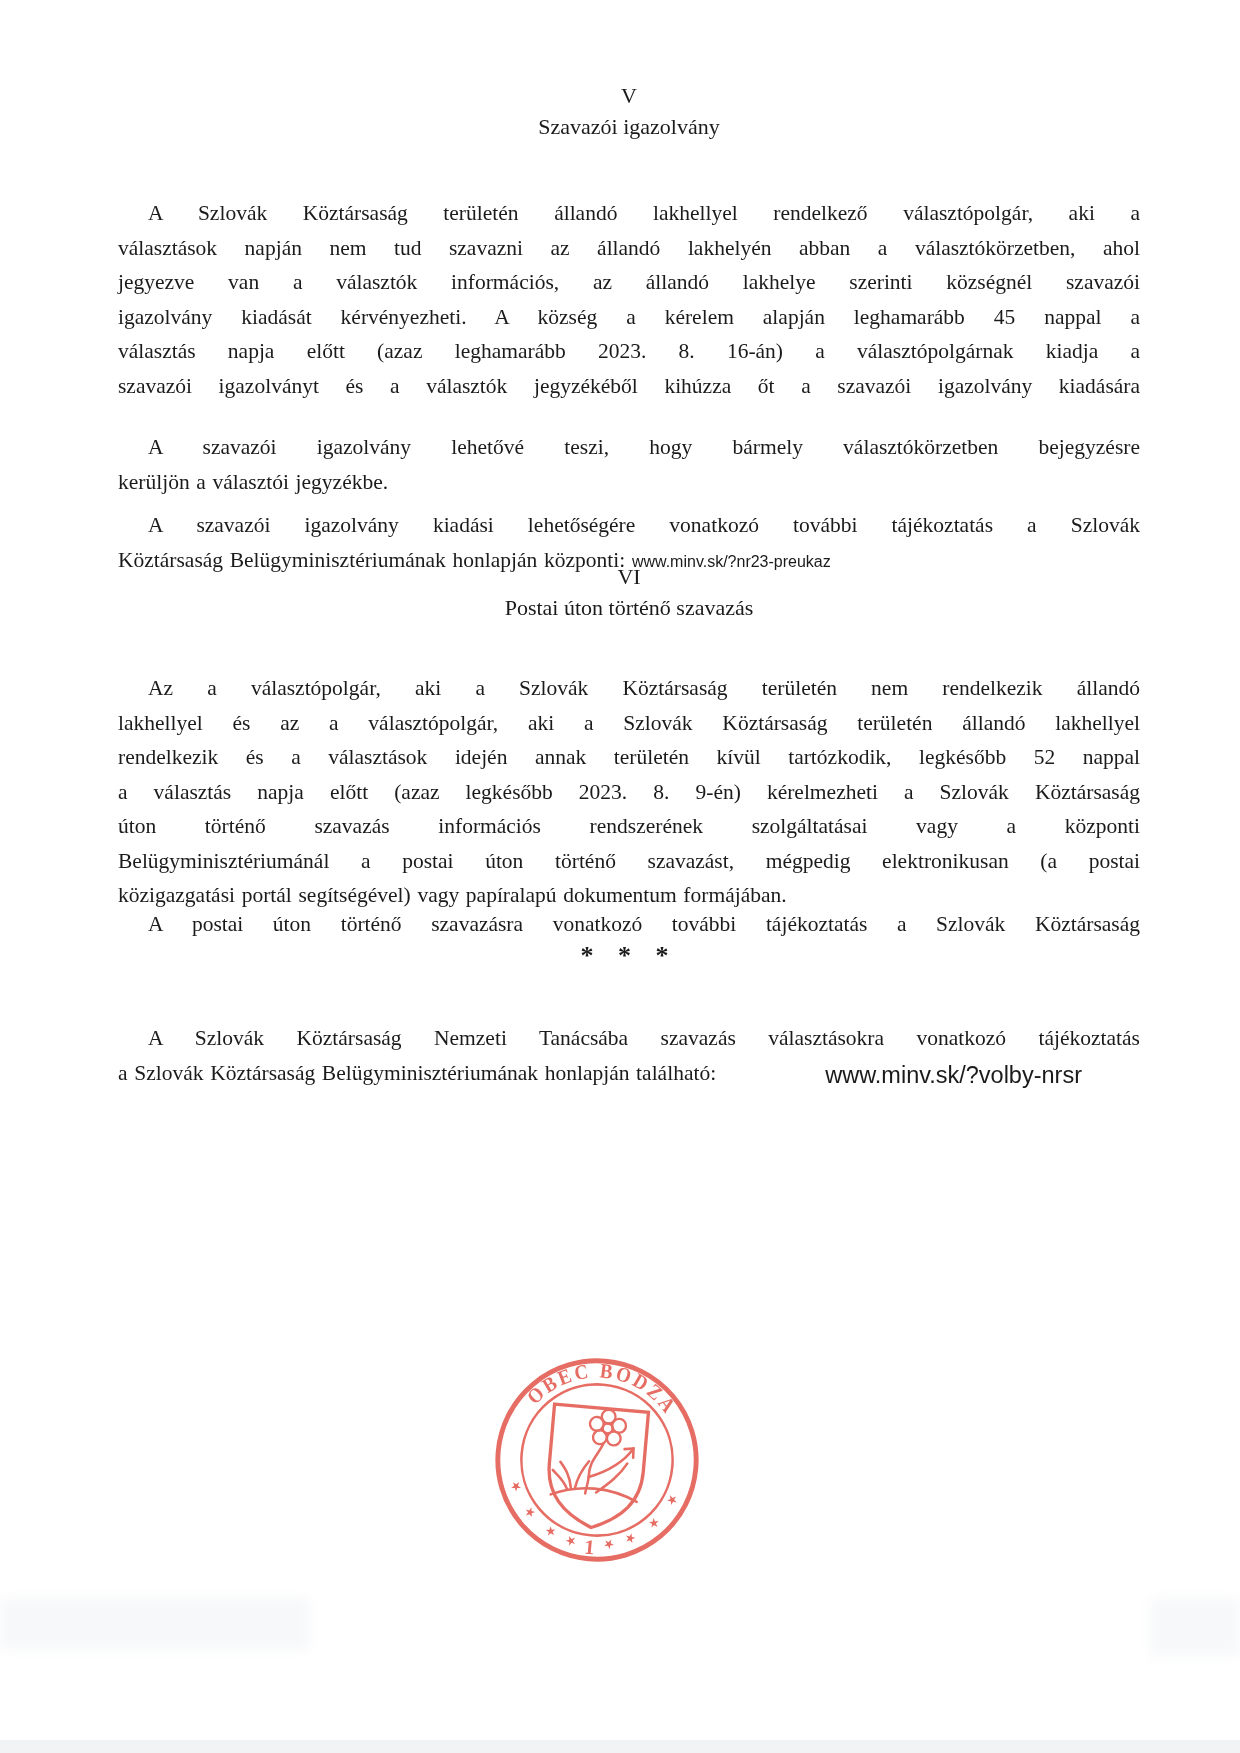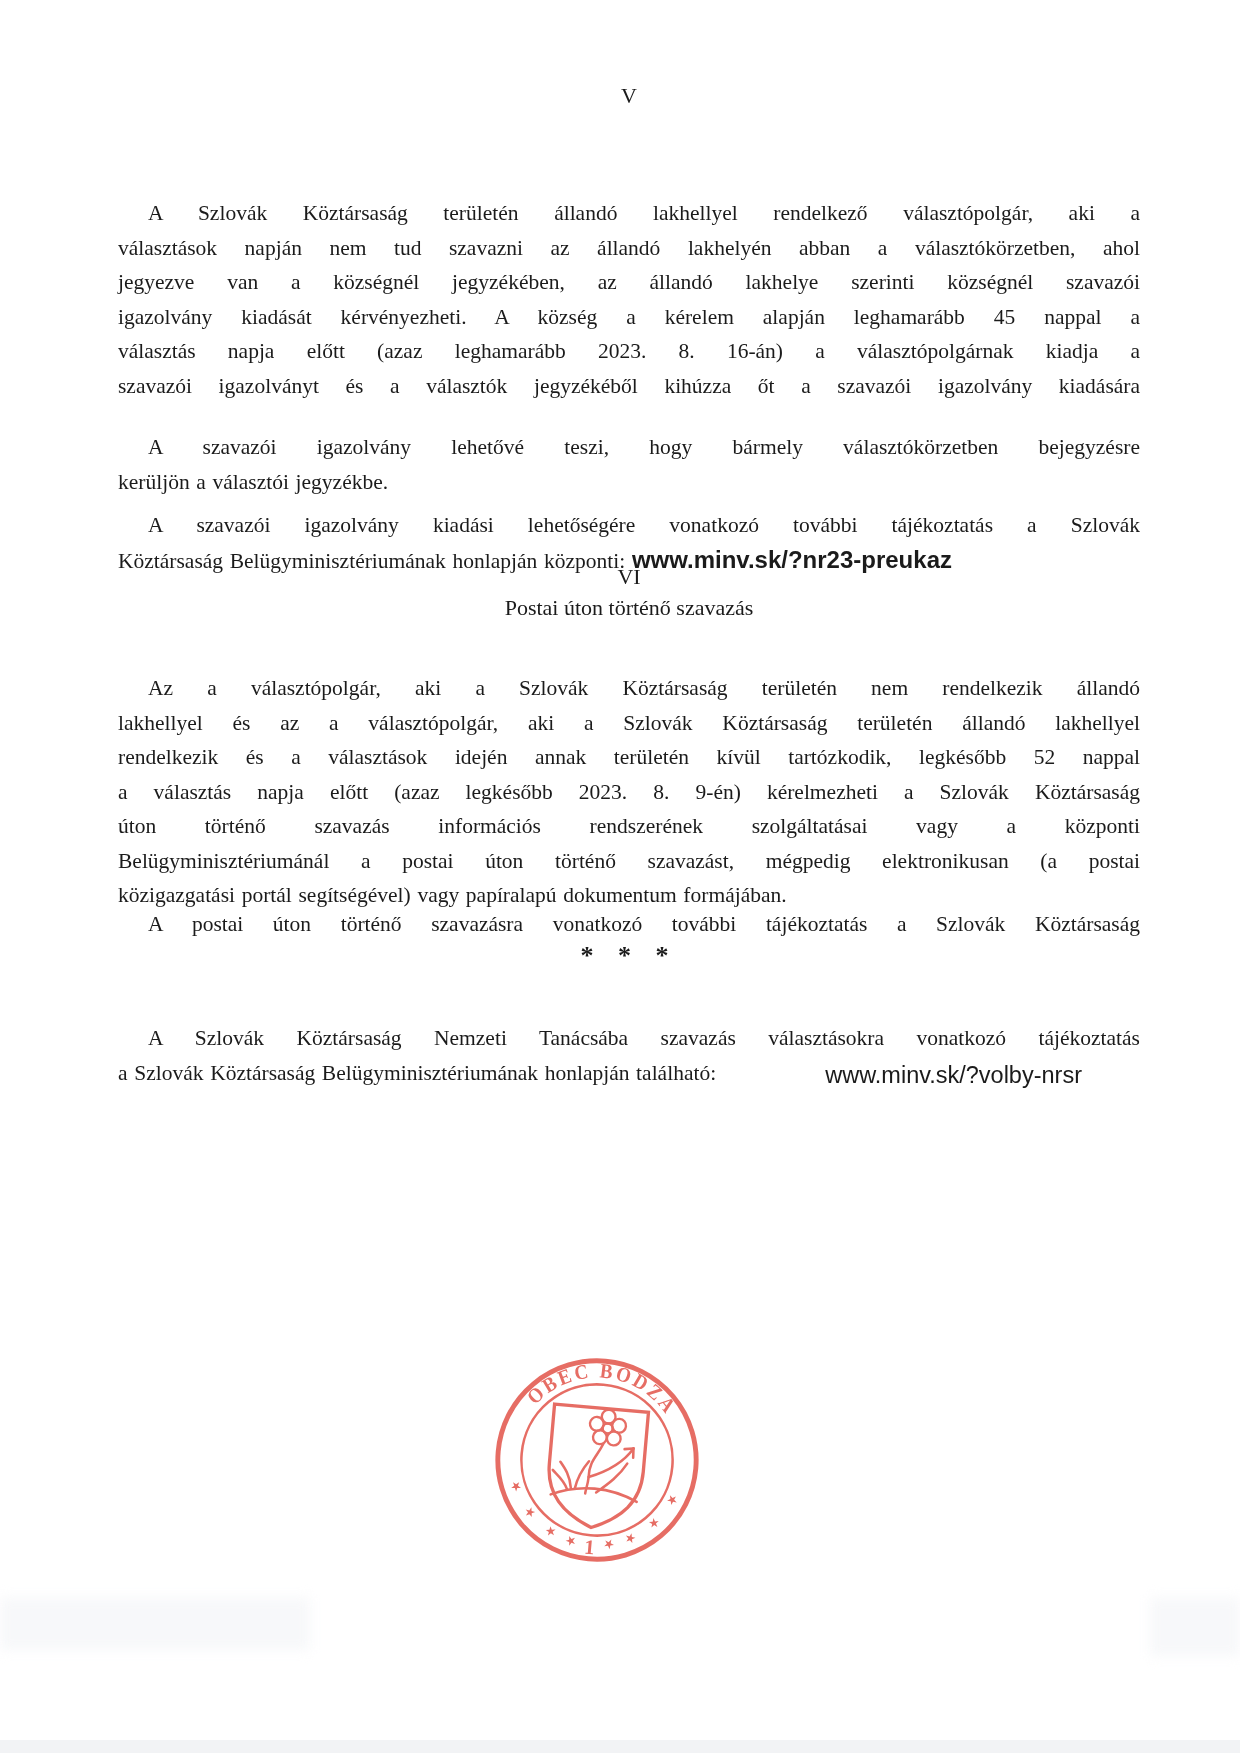--- a/index.html
+++ b/index.html
@@ -88,6 +88,7 @@
 
   <div class="content-block heading" style="top:80px">
     <div>V</div>
+    <div>Szavazói igazolvány</div>
   </div>
 
   <div class="content-block body-par" style="top:163px">

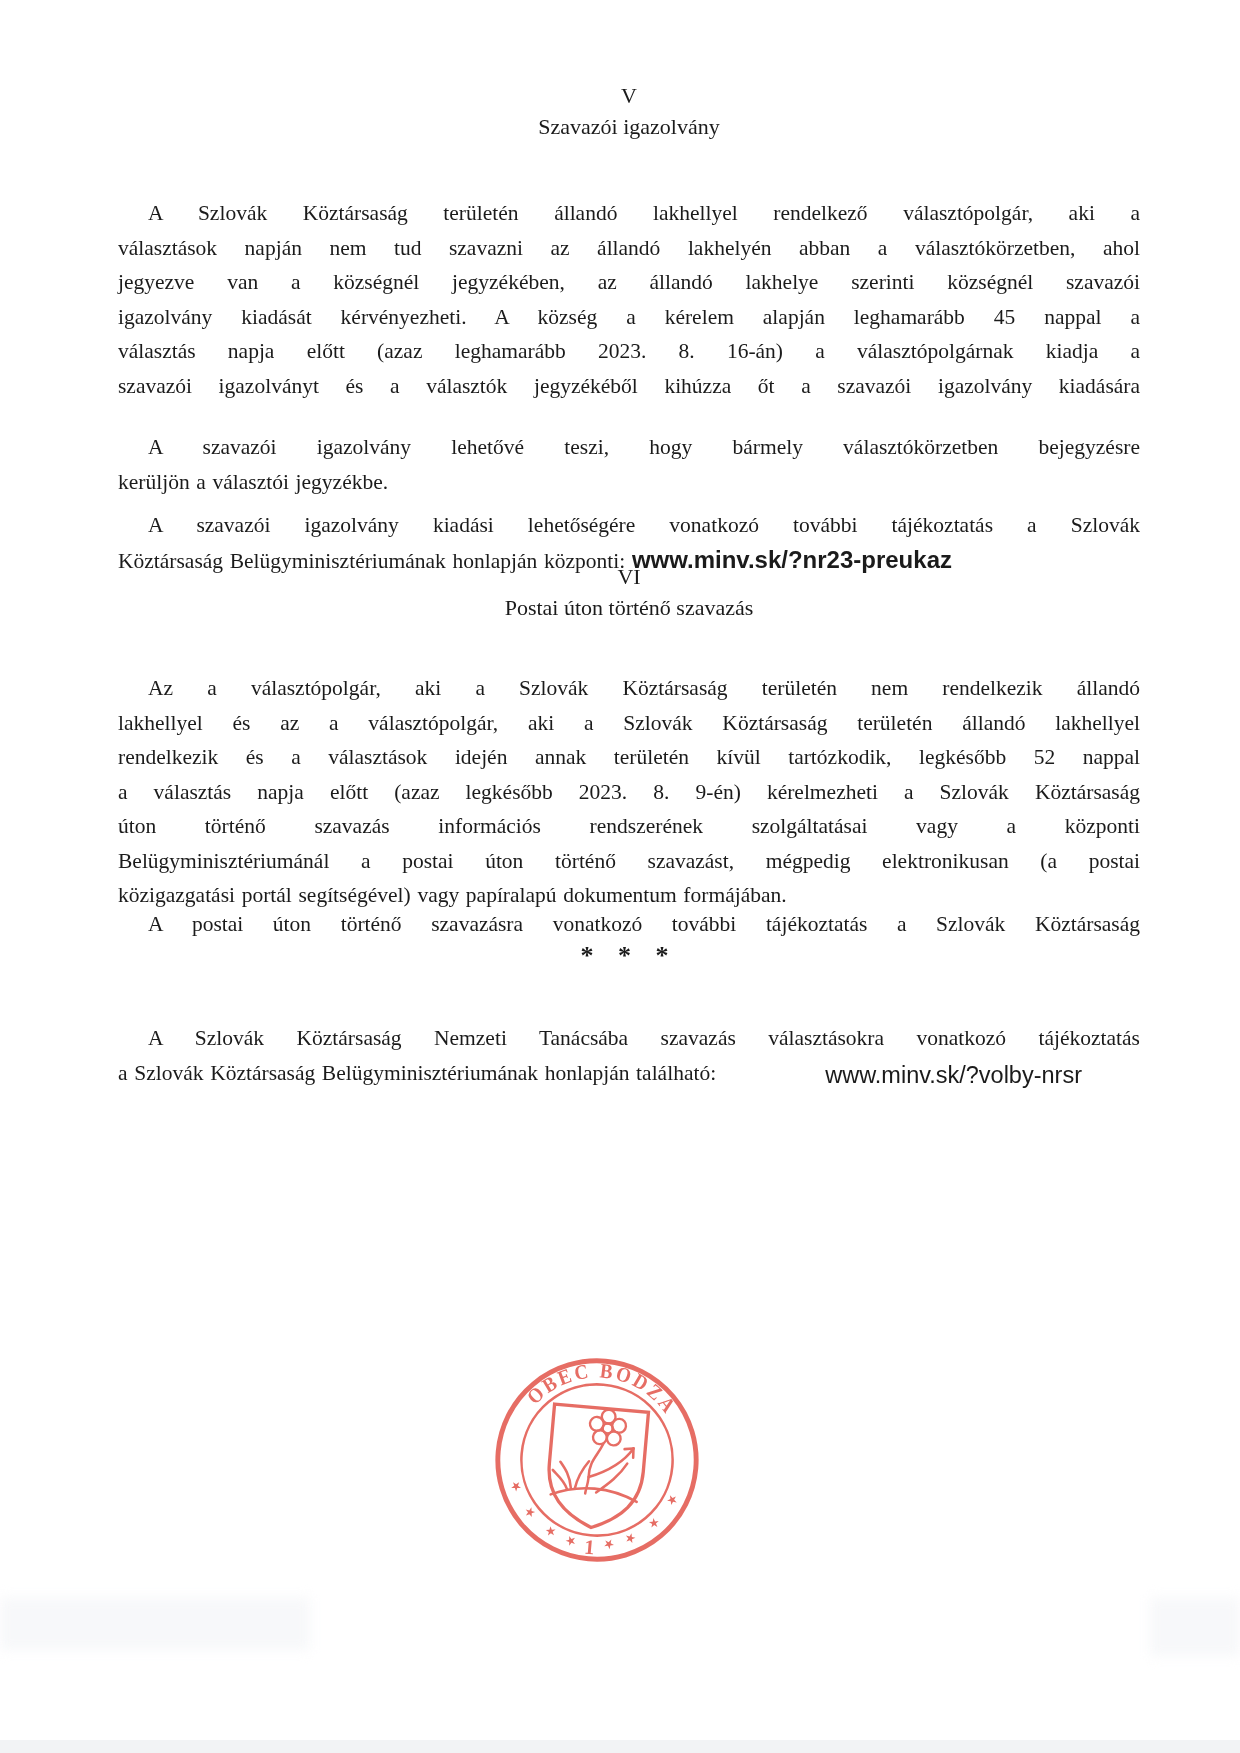--- a/index.html
+++ b/index.html
@@ -94,7 +94,7 @@
   <div class="content-block body-par" style="top:163px">
     <div class="ln ind"><span>A Szlovák Köztársaság területén állandó lakhellyel rendelkező választópolgár, aki a</span></div>
     <div class="ln"><span>választások napján nem tud szavazni az állandó lakhelyén abban a választókörzetben, ahol</span></div>
-    <div class="ln"><span>jegyezve van a községnél jegyzékében, az </span><span class="bold">állandó lakhelye szerinti községnél</span><span> szavazói</span></div>
+    <div class="ln"><span>jegyezve van a választók információs, az </span><span class="bold">állandó lakhelye szerinti községnél</span><span> szavazói</span></div>
     <div class="ln"><span>igazolvány kiadását kérvényezheti. A község a kérelem alapján leghamarább 45 nappal a</span></div>
     <div class="ln"><span>választás napja előtt (azaz leghamarább 2023. 8. 16-án) a választópolgárnak kiadja a</span></div>
     <div class="ln"><span>szavazói igazolványt és a választók jegyzékéből kihúzza őt a szavazói igazolvány kiadására</span></div>

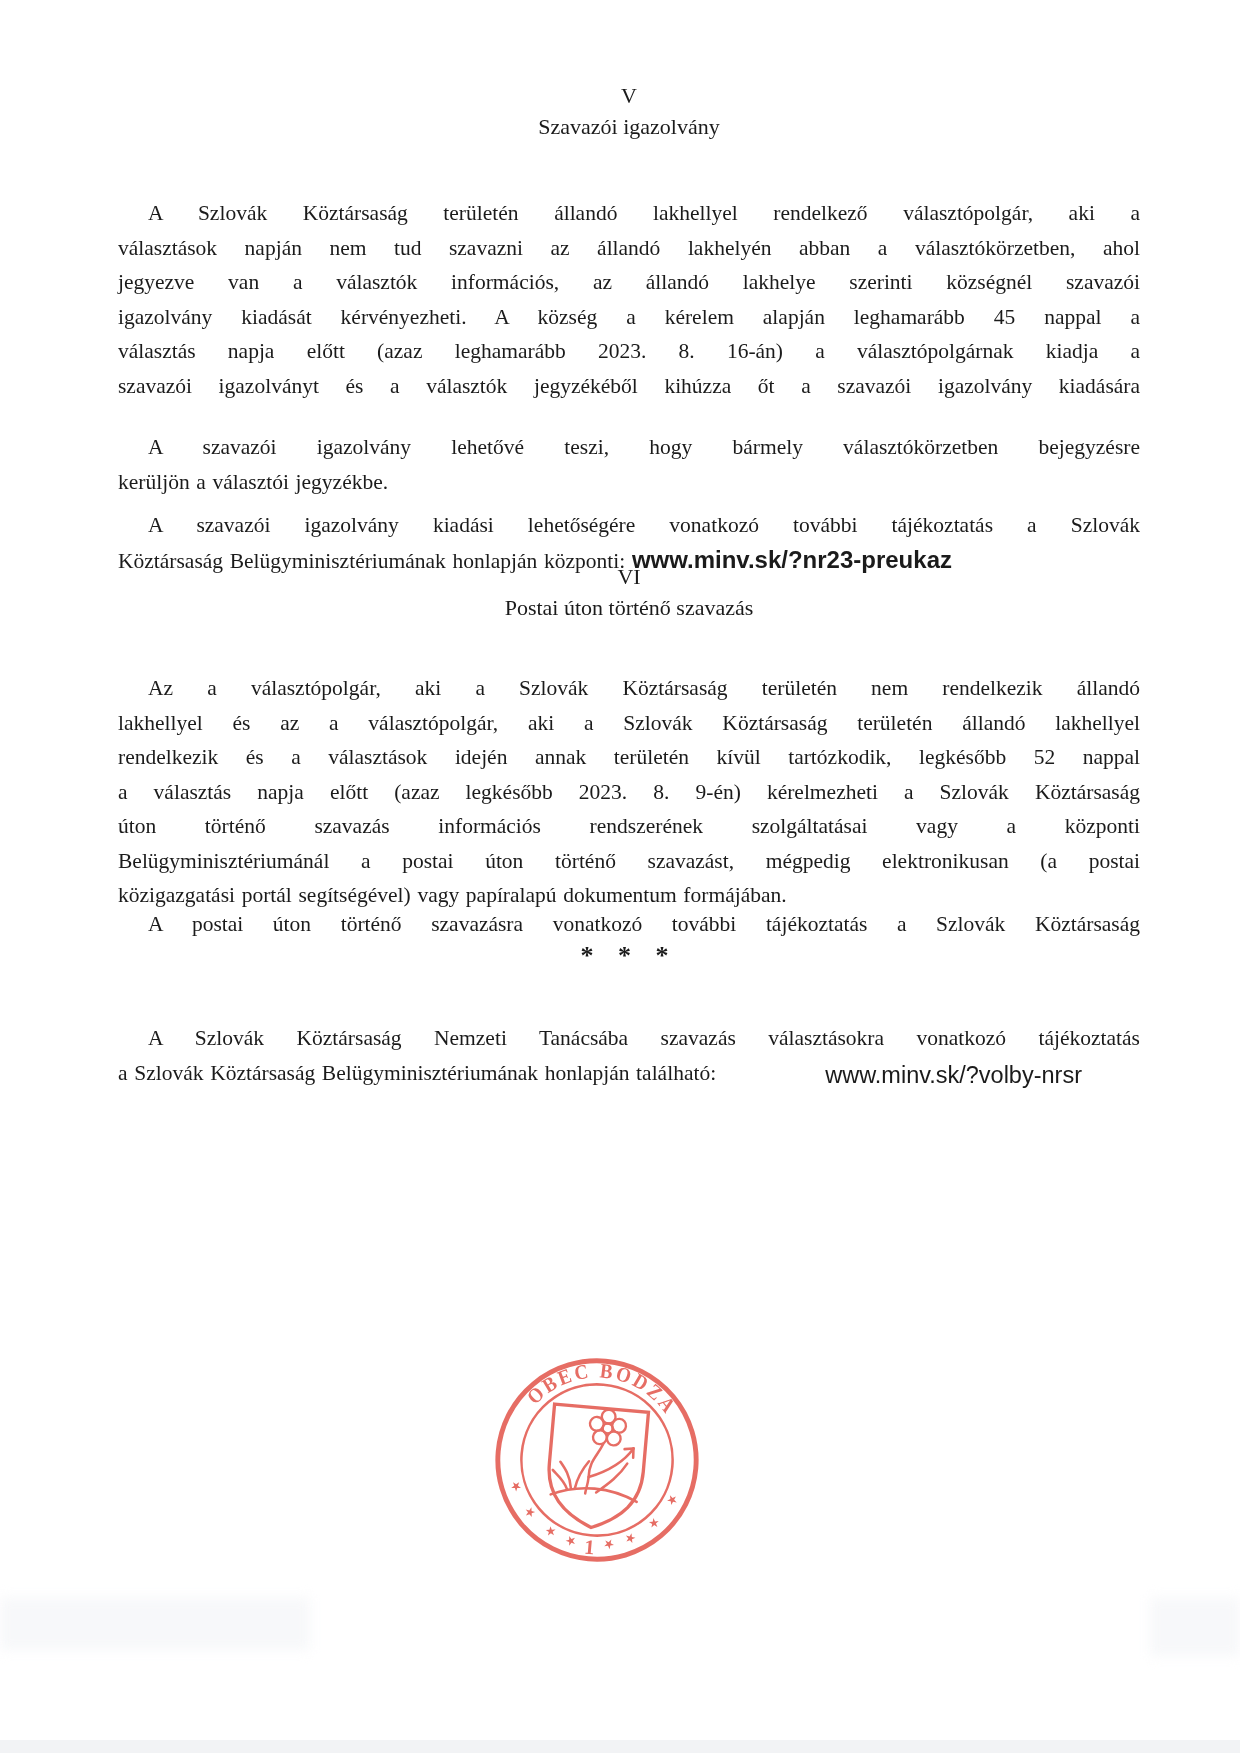--- a/index.html
+++ b/index.html
@@ -37,8 +37,7 @@
   .bold{ font-weight:normal; }
   .urltxt{
     font-family:"Liberation Sans", sans-serif;
-    font-size:24px;
-    font-weight:bold;
+    font-size:16px;
   }
   .separator{
     text-align:center;

